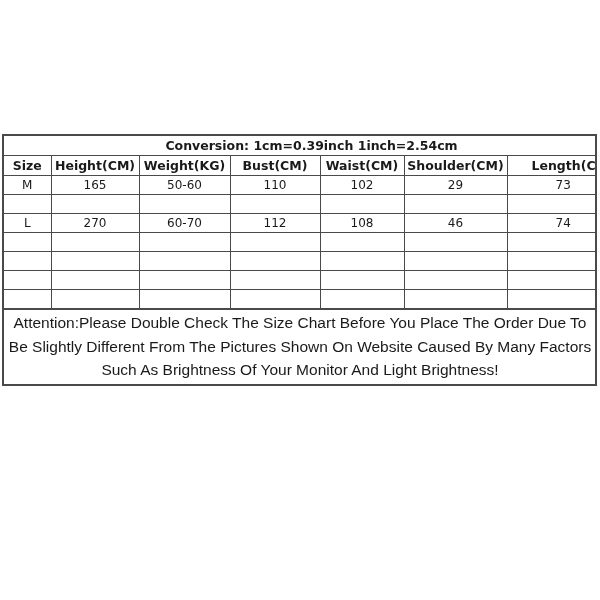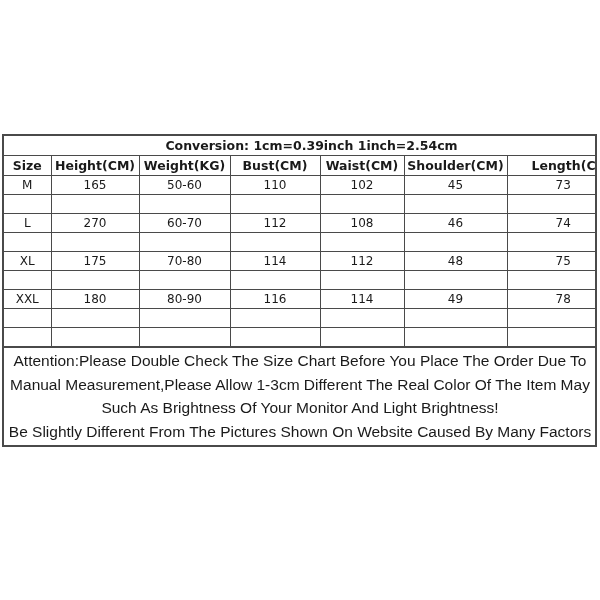--- a/index.html
+++ b/index.html
@@ -60,7 +60,7 @@
       <td>50-60</td>
       <td>110</td>
       <td>102</td>
-      <td>45</td>
+      <td>29</td>
       <td>73</td>
     </tr>
     <tr class="blank">

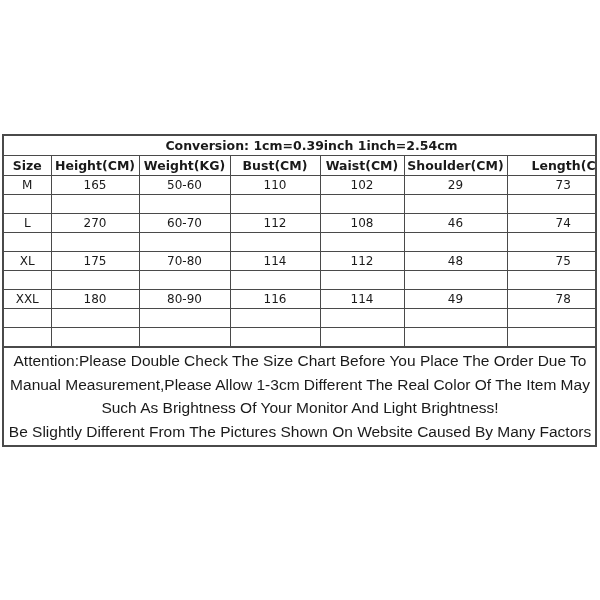--- a/index.html
+++ b/index.html
@@ -92,15 +92,6 @@
           <td></td>
         </tr>
 
-    <tr>
-      <td>XL</td>
-      <td>175</td>
-      <td>70-80</td>
-      <td>114</td>
-      <td>112</td>
-      <td>48</td>
-      <td>75</td>
-    </tr>
     <tr class="blank">
           <td></td>
           <td></td>

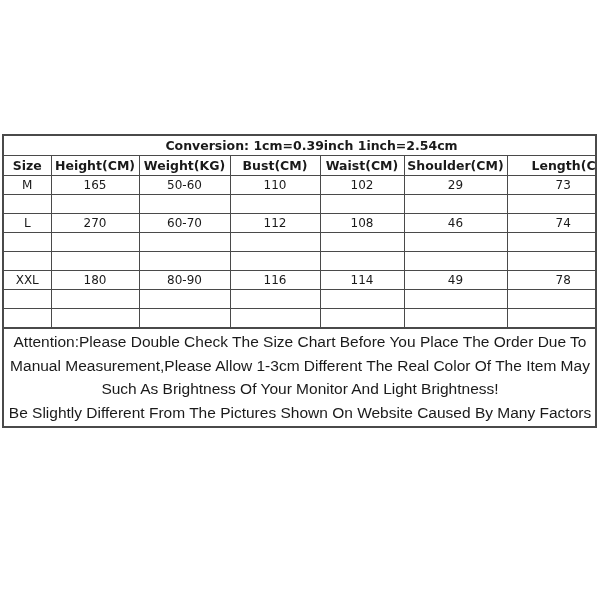--- a/index.html
+++ b/index.html
@@ -102,15 +102,6 @@
           <td></td>
         </tr>
 
-    <tr>
-      <td>XXL</td>
-      <td>180</td>
-      <td>80-90</td>
-      <td>116</td>
-      <td>114</td>
-      <td>49</td>
-      <td>78</td>
-    </tr>
     <tr class="blank">
           <td></td>
           <td></td>

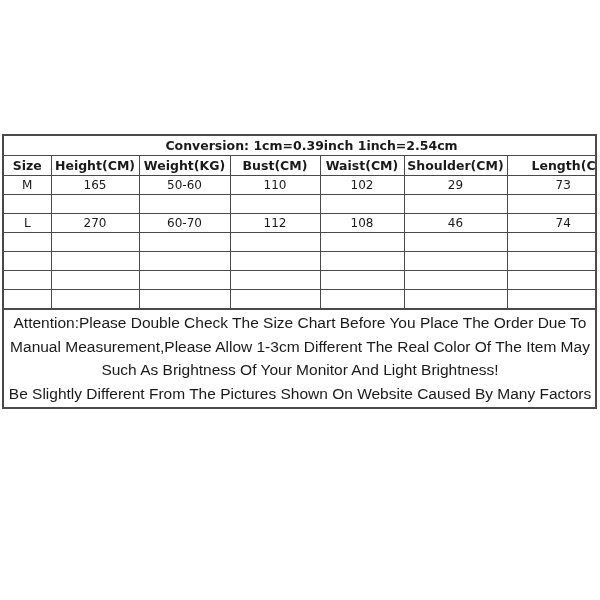--- a/index.html
+++ b/index.html
@@ -126,7 +126,6 @@
     </table>
   <div class="note">
     <div>Attention:Please Double Check The Size Chart Before You Place The Order Due To</div>
-    <div>Manual Measurement,Please Allow 1-3cm Different The Real Color Of The Item May</div>
     <div>Such As Brightness Of Your Monitor And Light Brightness!</div>
     <div>Be Slightly Different From The Pictures Shown On Website Caused By Many Factors</div>
   </div>

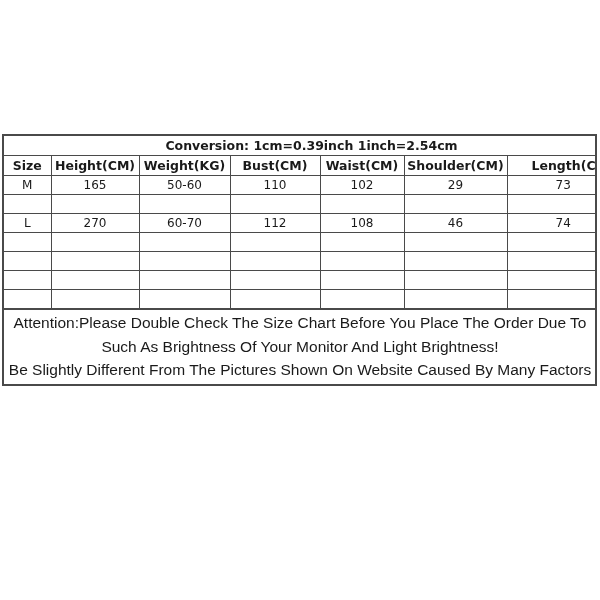--- a/index.html
+++ b/index.html
@@ -126,8 +126,8 @@
     </table>
   <div class="note">
     <div>Attention:Please Double Check The Size Chart Before You Place The Order Due To</div>
+    <div>Be Slightly Different From The Pictures Shown On Website Caused By Many Factors</div>
     <div>Such As Brightness Of Your Monitor And Light Brightness!</div>
-    <div>Be Slightly Different From The Pictures Shown On Website Caused By Many Factors</div>
   </div>
 </div>
 

